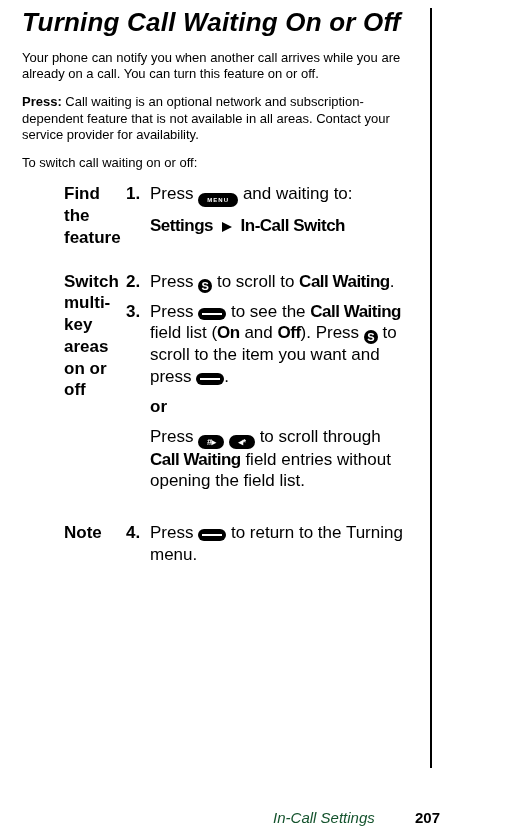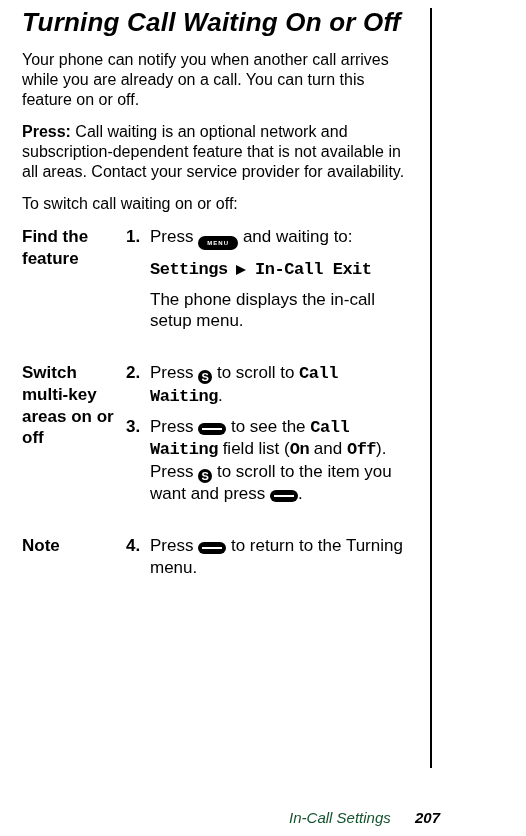--- a/index.html
+++ b/index.html
@@ -33,7 +33,7 @@
     letter-spacing: 0.2px;
   }
   .para {
-    font-size: 16px;
+    font-size: 13px;
     line-height: 1.25;
     margin: 0 0 12px 0;
   }

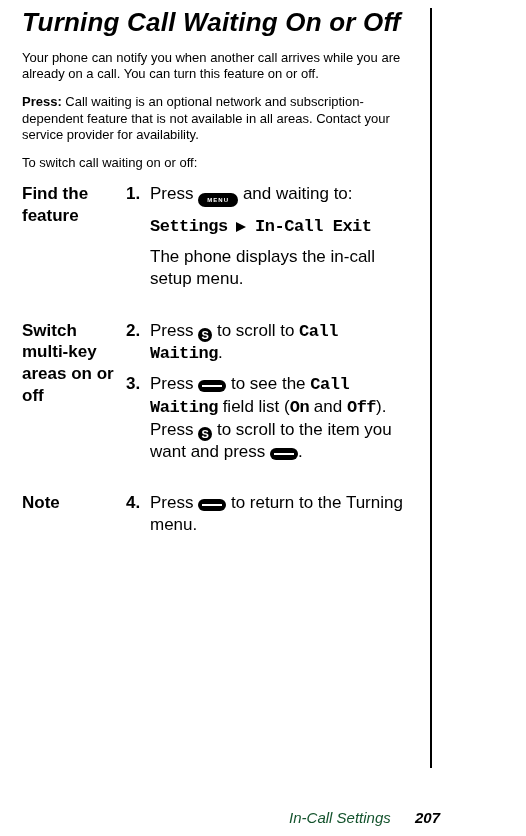--- a/index.html
+++ b/index.html
@@ -50,6 +50,7 @@
   }
   .side-label {
     font-weight: 700;
+    margin-left: 42px;
   }
   .step-block p {
     margin: 0 0 8px 0;

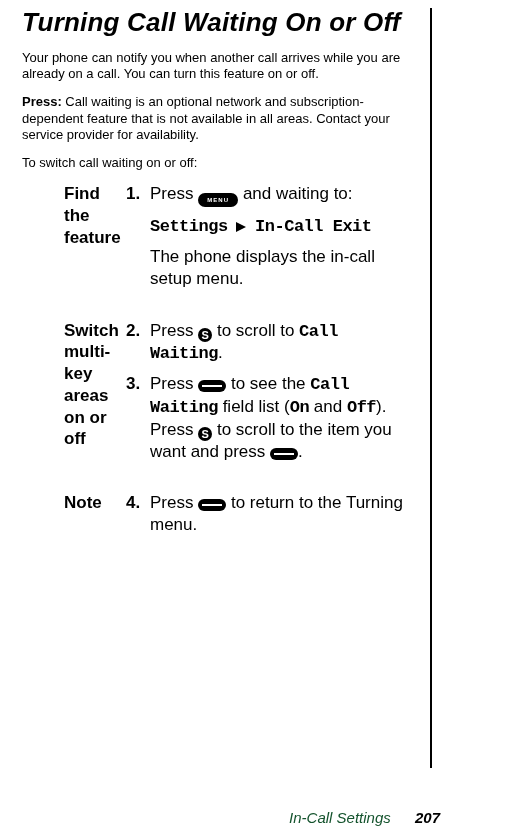--- a/index.html
+++ b/index.html
@@ -68,7 +68,7 @@
     flex: 1;
   }
   .ui {
-    font-family: Liberation Mono, monospace;
+    font-family: Liberation Sans, sans-serif;
     font-weight: 700;
     letter-spacing: -0.5px;
   }

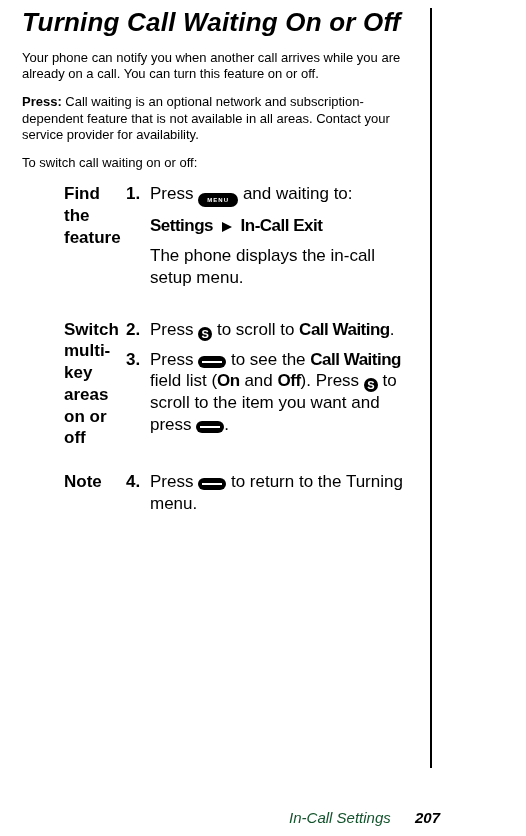--- a/index.html
+++ b/index.html
@@ -183,7 +183,7 @@
             <p>
               <span class="ui">Settings</span>
               <span class="arrow-sep"></span>
-              <span class="ui">In-Call Exit</span>
+              <span class="ui">In-Call Switch</span>
             </p>
             <p>The phone displays the in-call setup menu.</p>
           </div>

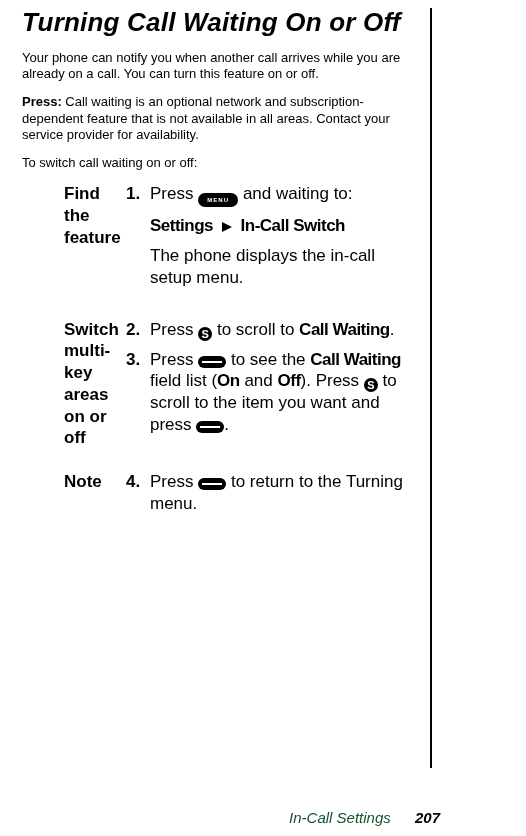--- a/index.html
+++ b/index.html
@@ -185,7 +185,6 @@
               <span class="arrow-sep"></span>
               <span class="ui">In-Call Switch</span>
             </p>
-            <p>The phone displays the in-call setup menu.</p>
           </div>
         </div>
       </div>

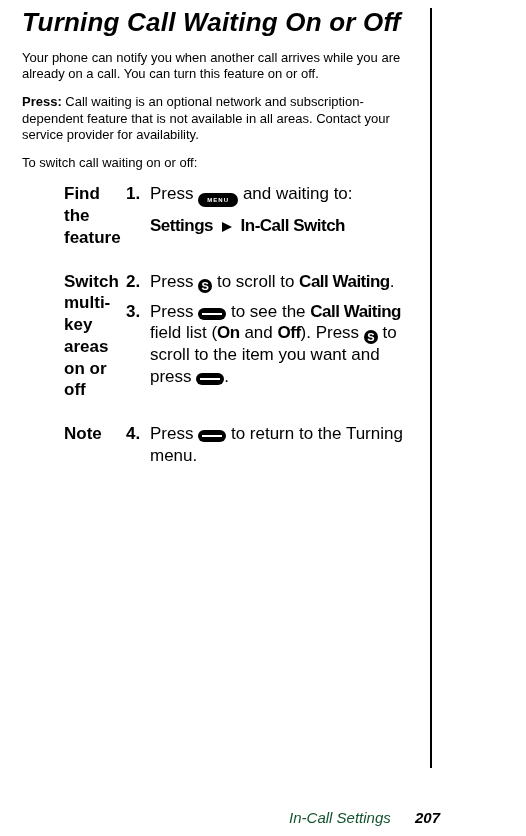--- a/index.html
+++ b/index.html
@@ -205,6 +205,7 @@
             <p>
               <span>Press </span><span class="key key-soft curve-right"></span><span> to see the </span><span class="ui">Call Waiting</span><span> field list (</span><span class="ui">On</span><span> and </span><span class="ui">Off</span><span>). Press </span><span class="key key-round">S</span><span> to scroll to the item you want and press </span><span class="key key-soft curve-right"></span><span>.</span>
             </p>
+            <p class="or">or</p>
           </div>
         </div>
       </div>

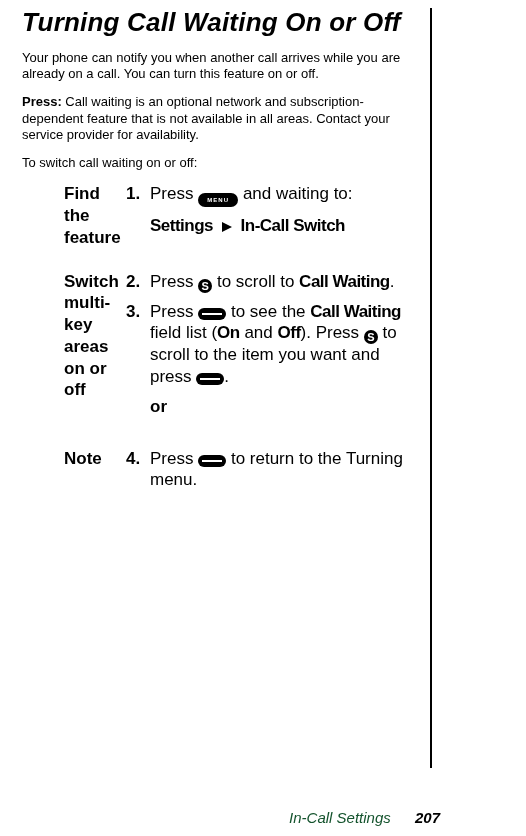--- a/index.html
+++ b/index.html
@@ -206,6 +206,9 @@
               <span>Press </span><span class="key key-soft curve-right"></span><span> to see the </span><span class="ui">Call Waiting</span><span> field list (</span><span class="ui">On</span><span> and </span><span class="ui">Off</span><span>). Press </span><span class="key key-round">S</span><span> to scroll to the item you want and press </span><span class="key key-soft curve-right"></span><span>.</span>
             </p>
             <p class="or">or</p>
+            <p>
+              <span>Press </span><span class="key key-dial">#▸</span> <span class="key key-dial">◂*</span><span> to scroll through </span><span class="ui">Call Waiting</span><span> field entries without opening the field list.</span>
+            </p>
           </div>
         </div>
       </div>

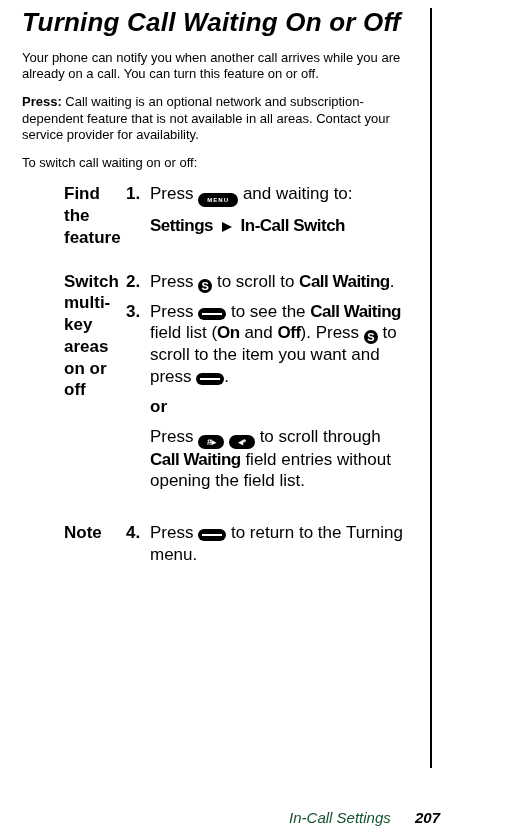--- a/index.html
+++ b/index.html
@@ -146,8 +146,7 @@
   }
   .footer-page {
     font-weight: 700;
-    font-style: italic;
-    margin-left: 20px;
+    margin-left: 36px;
   }
   .or {
     font-weight: 700;

